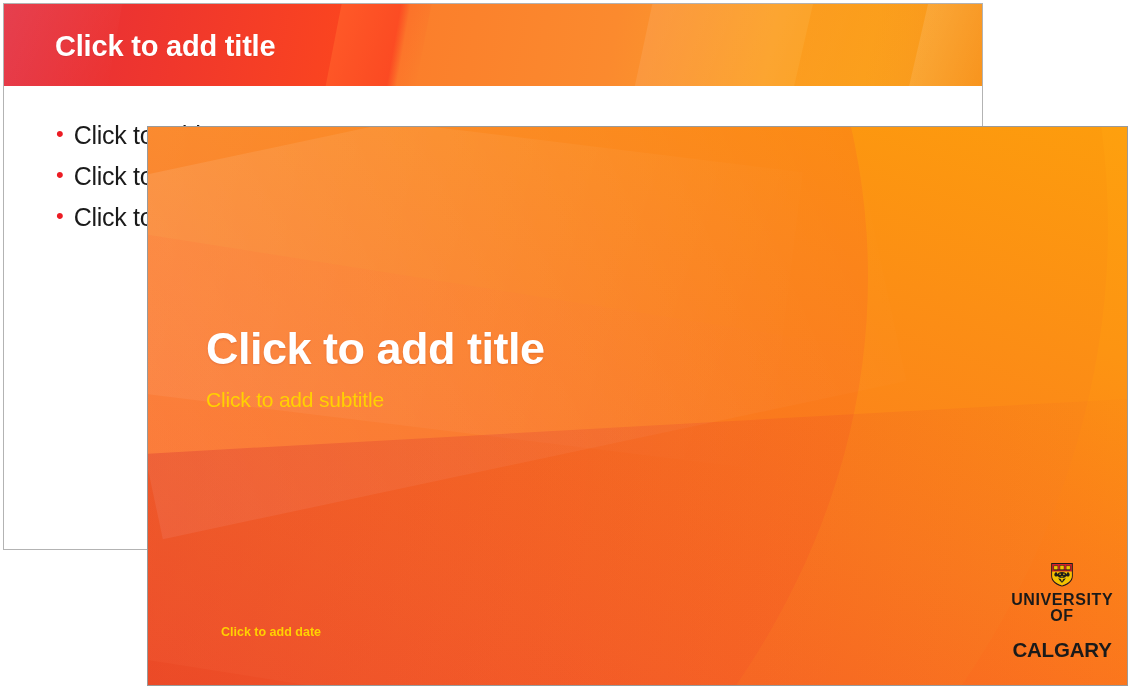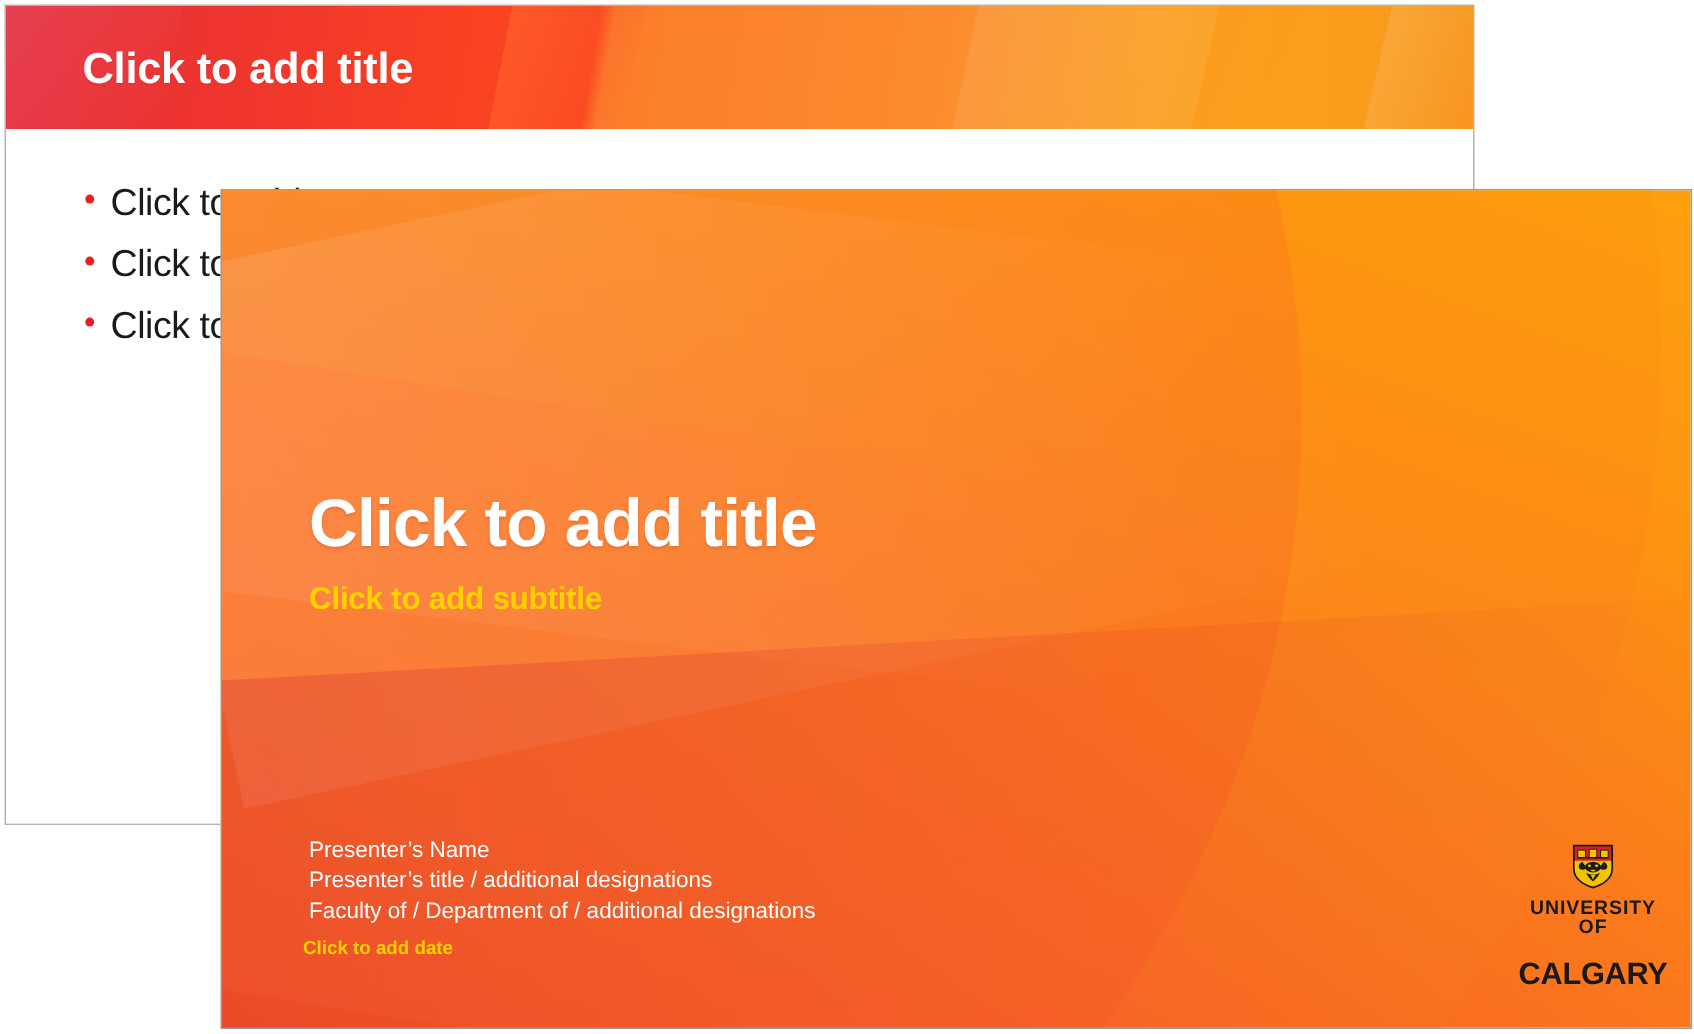--- a/index.html
+++ b/index.html
@@ -131,7 +131,7 @@
   }
   #front-subtitle{
     position:absolute; left:58px; top:261px;
-    font-size:21px; font-weight:bold; color:#ffd100;
+    font-size:21px; font-weight:normal; color:#ffd100;
     letter-spacing:-0.2px; white-space:nowrap;
   }
   #presenter-block{

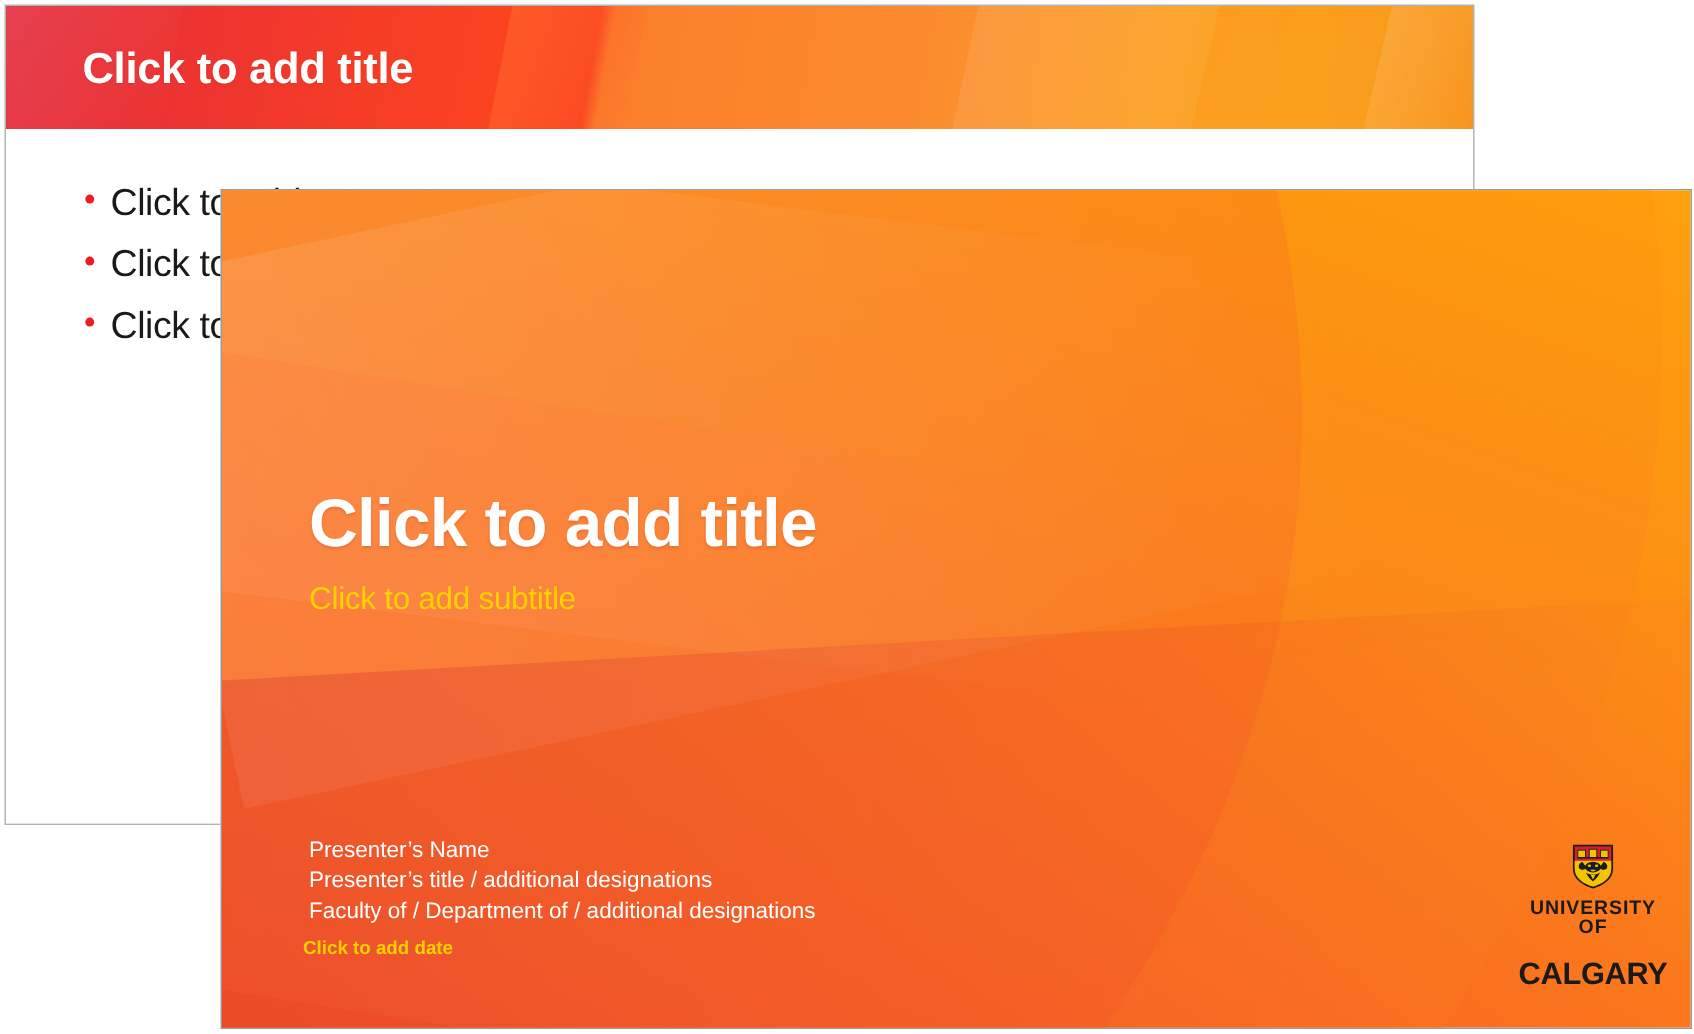--- a/index.html
+++ b/index.html
@@ -212,11 +212,6 @@
 
     <div id="front-subtitle">Click to add subtitle</div>
 
-    <div id="presenter-block">
-      <div>Presenter’s Name</div>
-      <div>Presenter’s title / additional designations</div>
-      <div>Faculty of / Department of / additional designations</div>
-    </div>
 
     <div id="date-line">Click to add date</div>
 

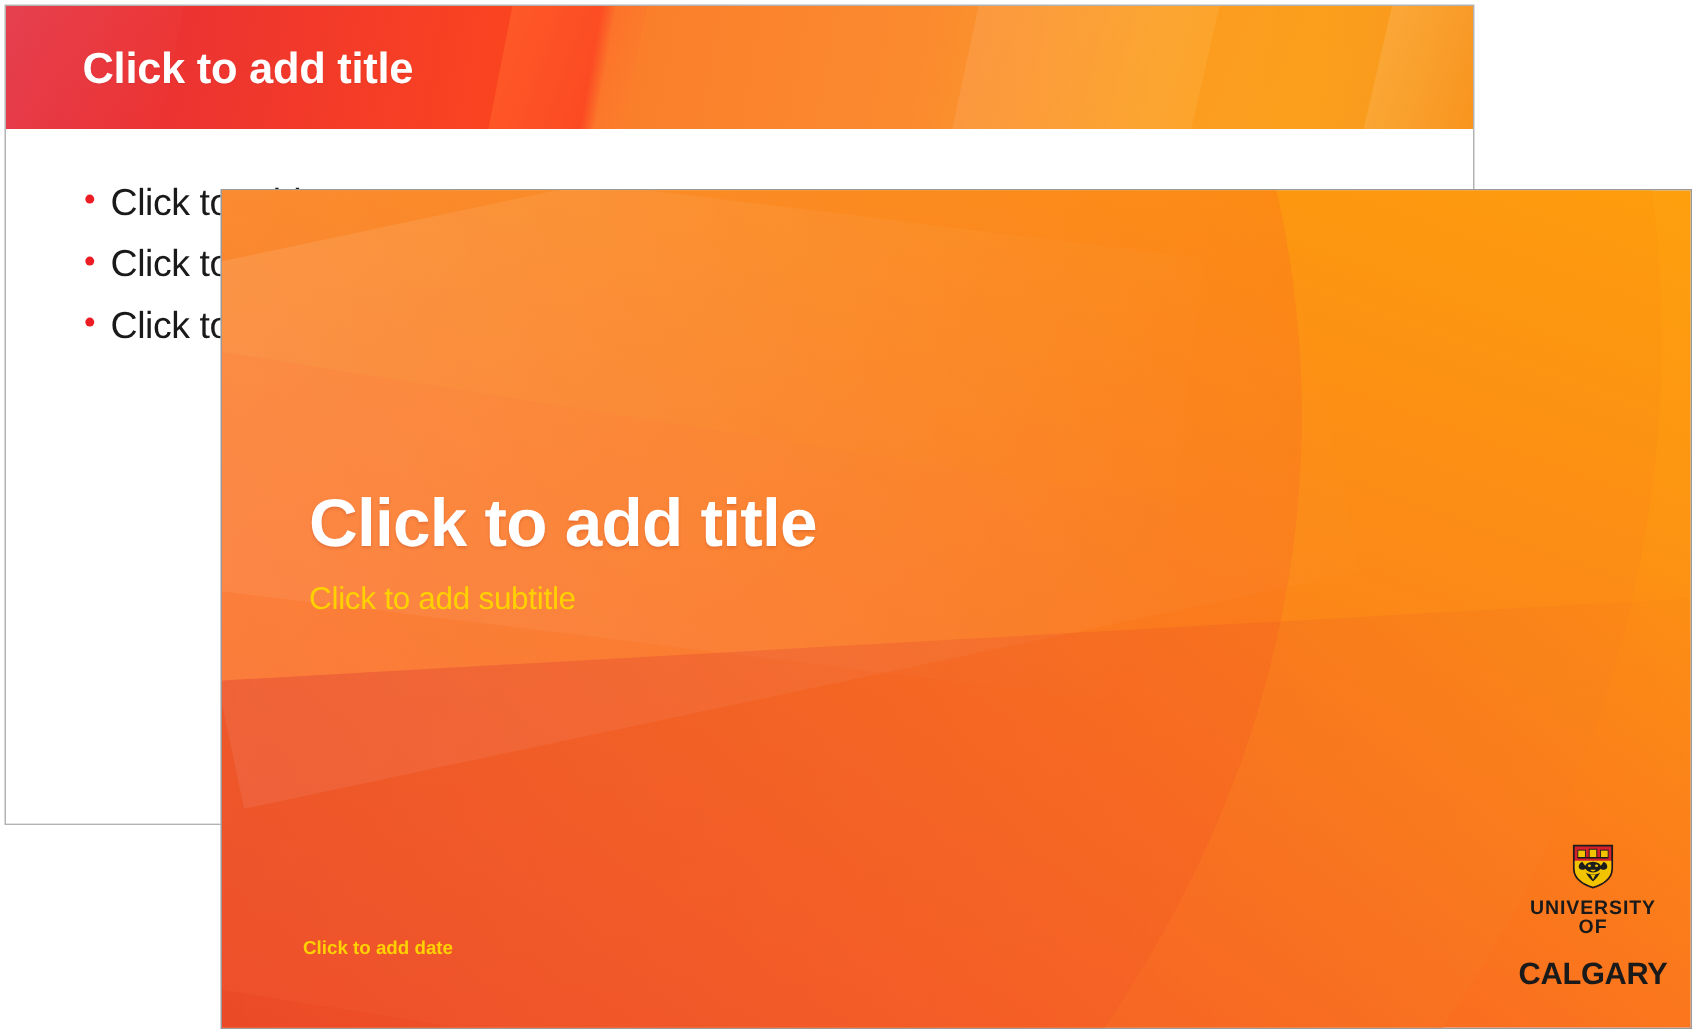--- a/index.html
+++ b/index.html
@@ -153,7 +153,7 @@
   #uofc-shield{ width:38px; height:40px; display:block; }
   #uofc-word{ margin-top:4px; text-align:center; line-height:1; }
   #uofc-l1{
-    display:block; font-size:13px; font-weight:bold; color:#1a1a1a;
+    display:block; font-size:16px; font-weight:bold; color:#1a1a1a;
     letter-spacing:.6px;
   }
   #uofc-l2{

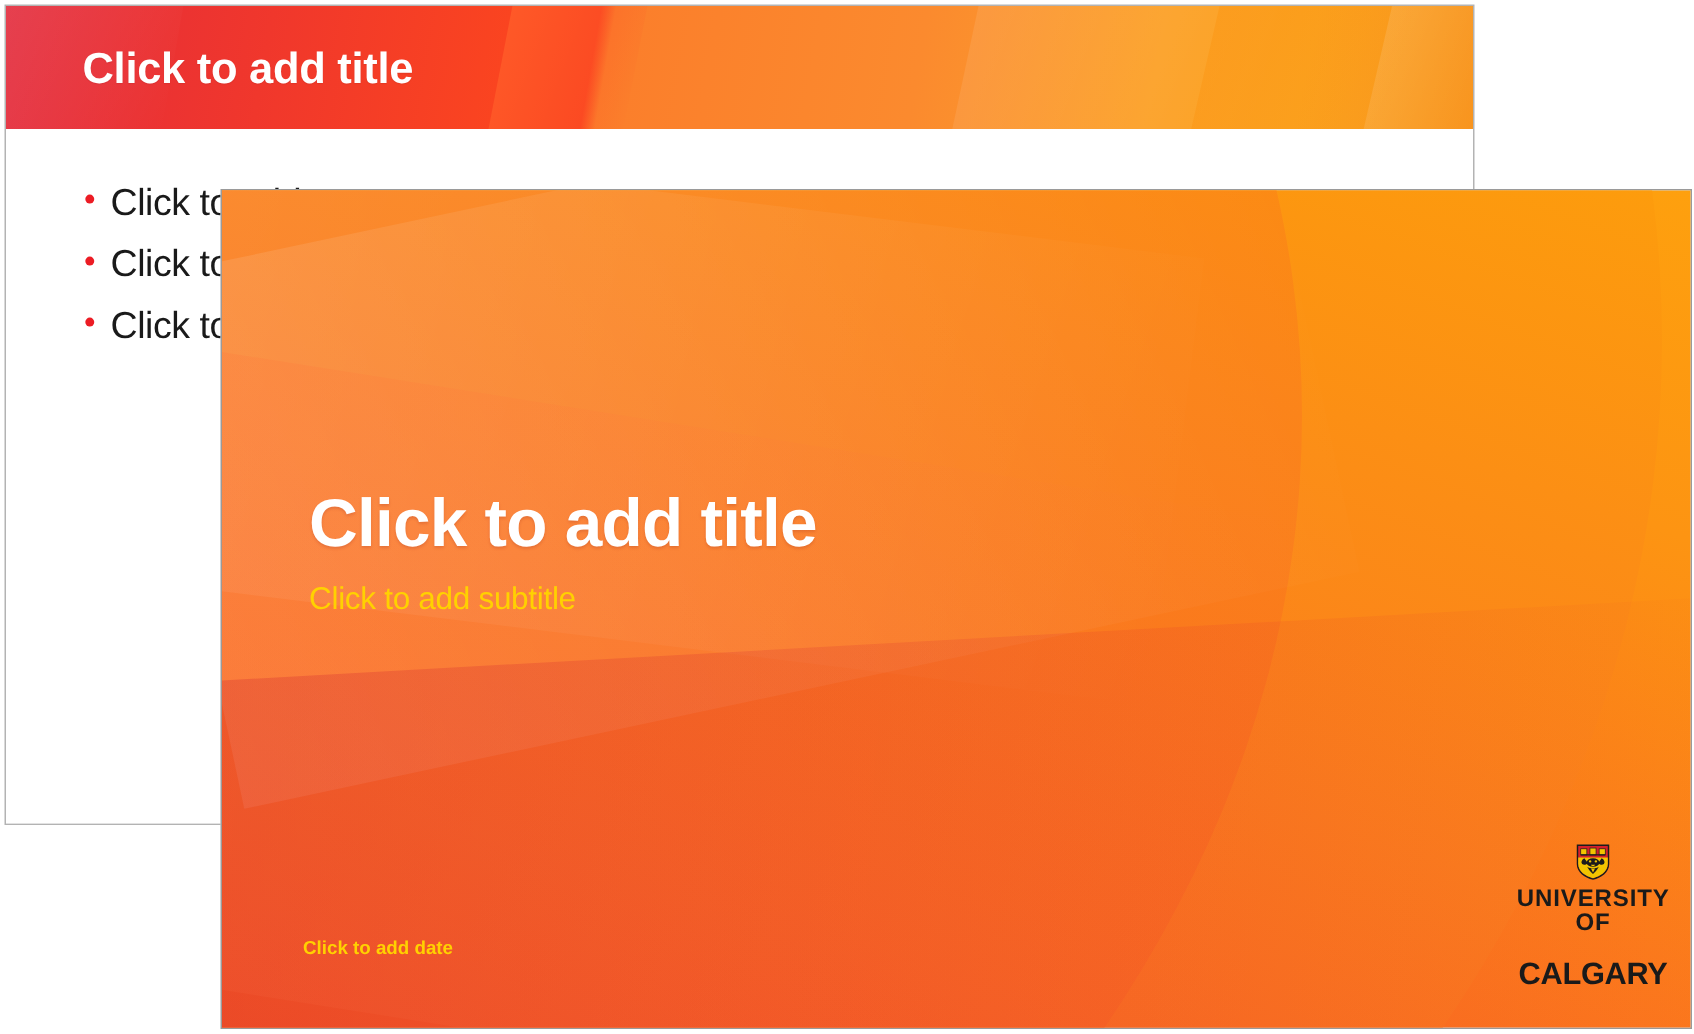--- a/index.html
+++ b/index.html
@@ -140,7 +140,7 @@
     white-space:nowrap;
   }
   #date-line{
-    position:absolute; left:54px; top:498px;
+    position:absolute; left:73px; top:498px;
     color:#ffd100; font-size:12.5px; font-weight:bold;
     white-space:nowrap;
   }

